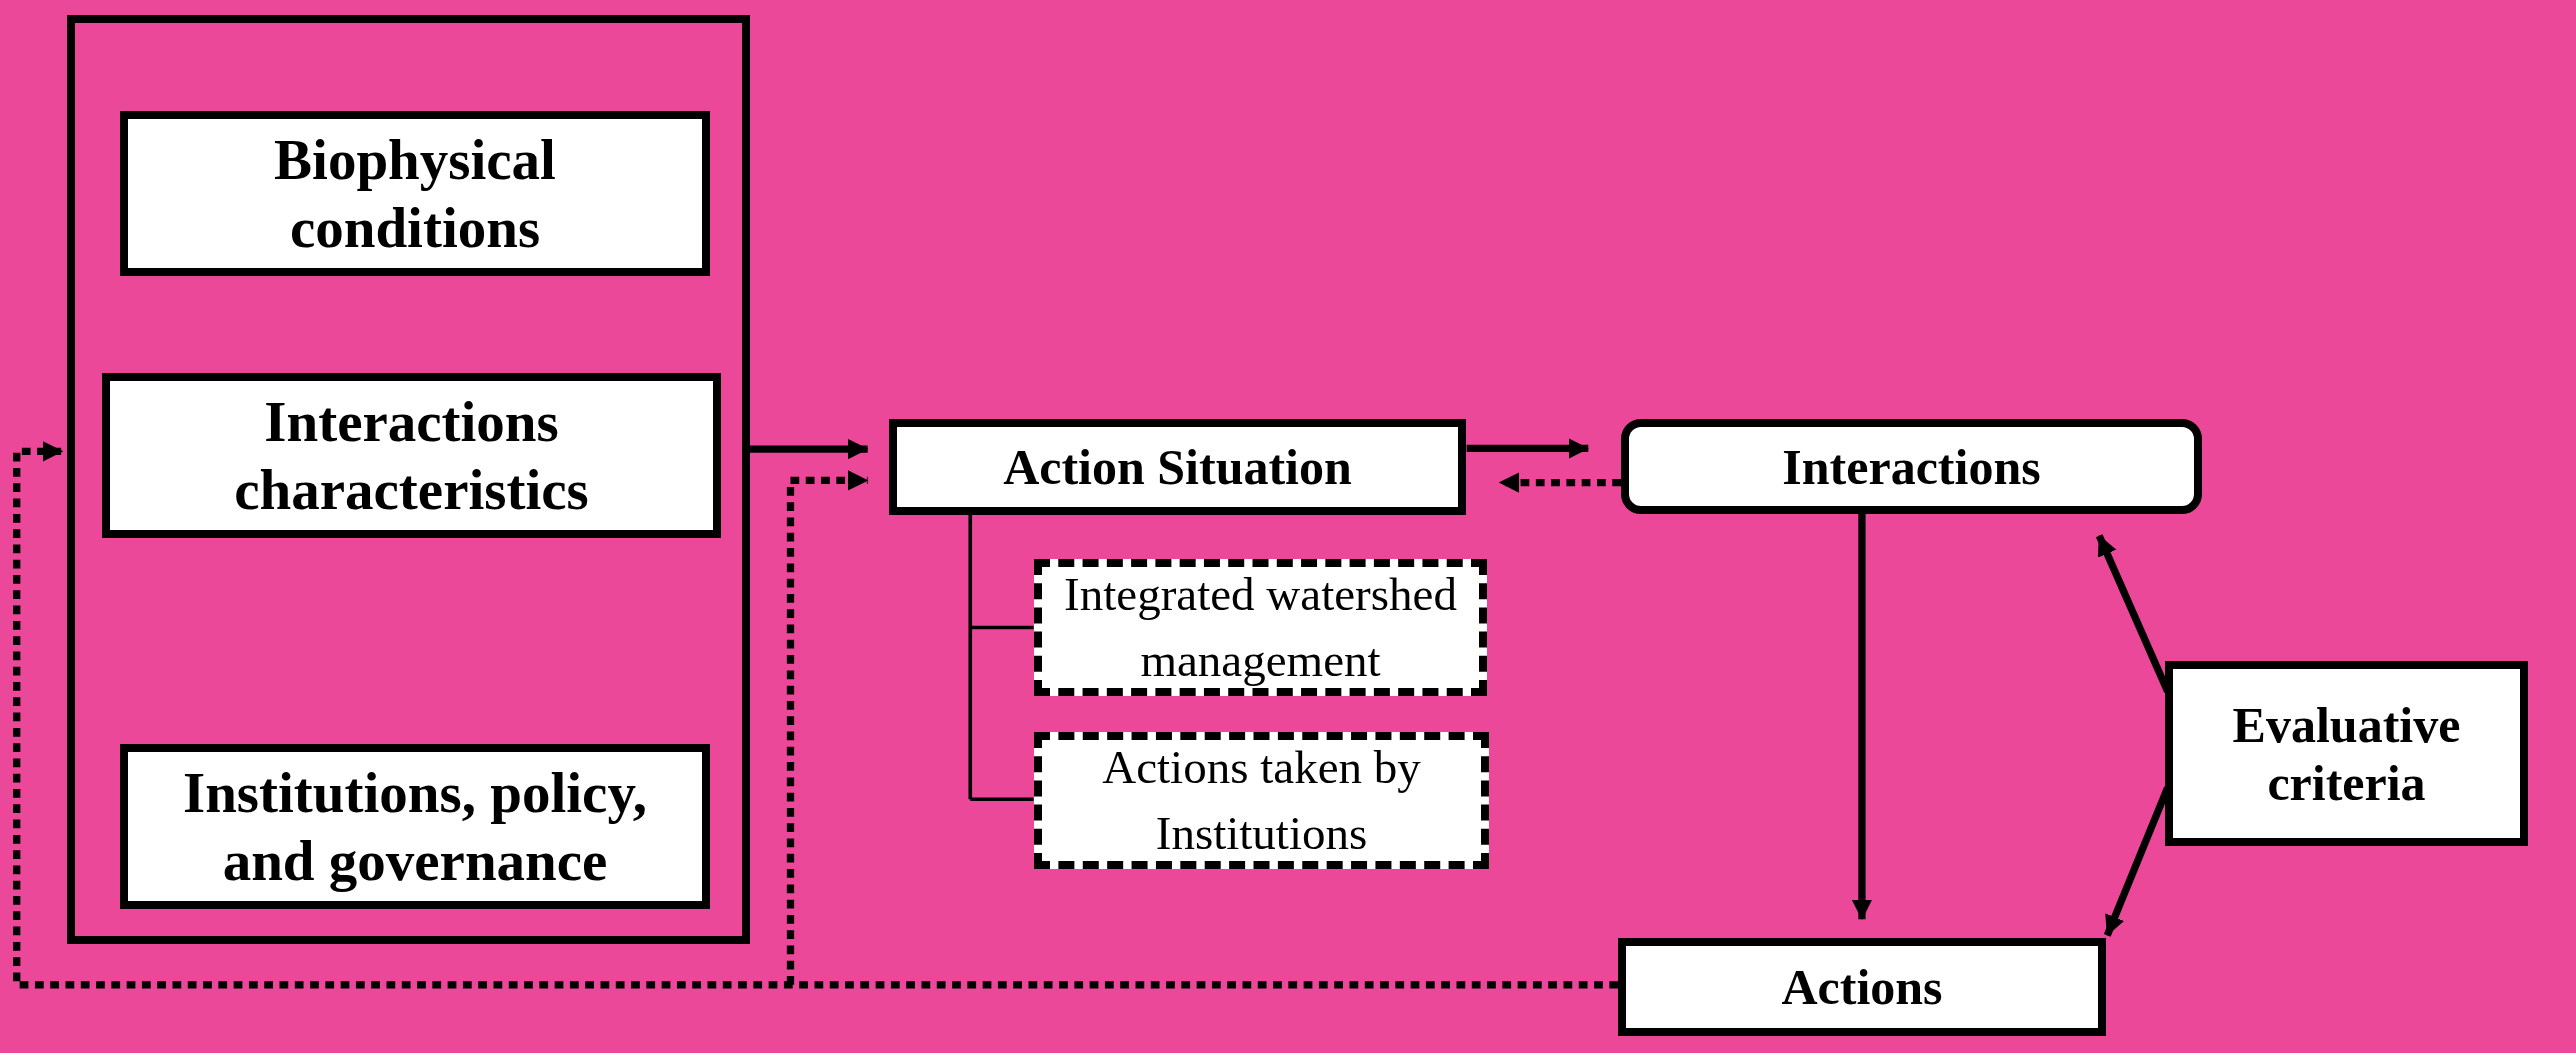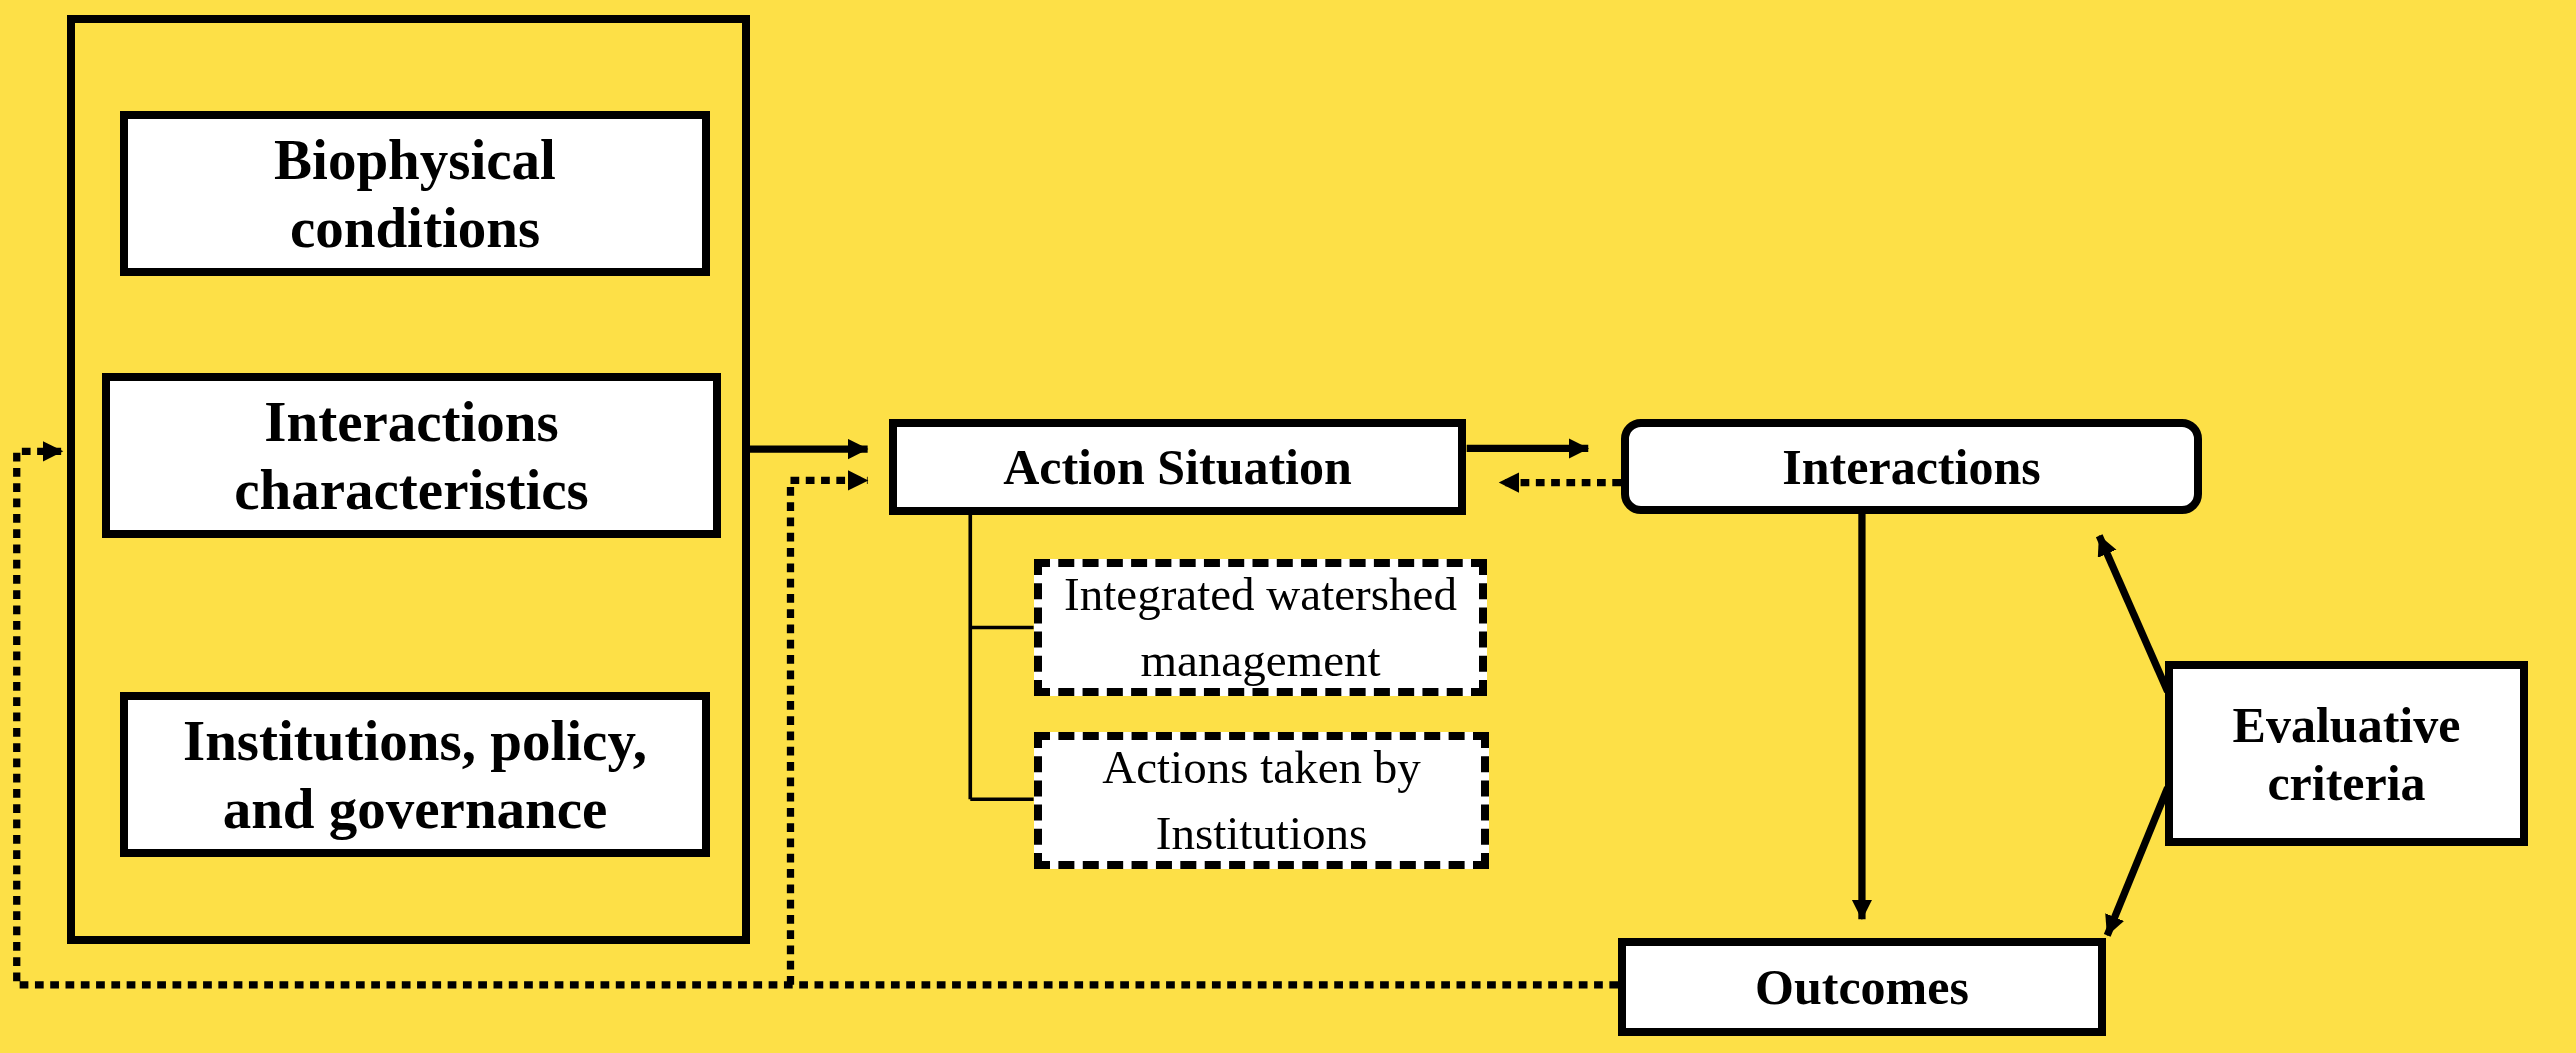--- a/index.html
+++ b/index.html
@@ -7,7 +7,7 @@
     position: relative;
     width: 2576px;
     height: 1054px;
-    background: #fde047;
+    background: #ec4899;
     font-family: "Liberation Serif", "DejaVu Serif", serif;
     color: #000000;
     overflow: hidden;

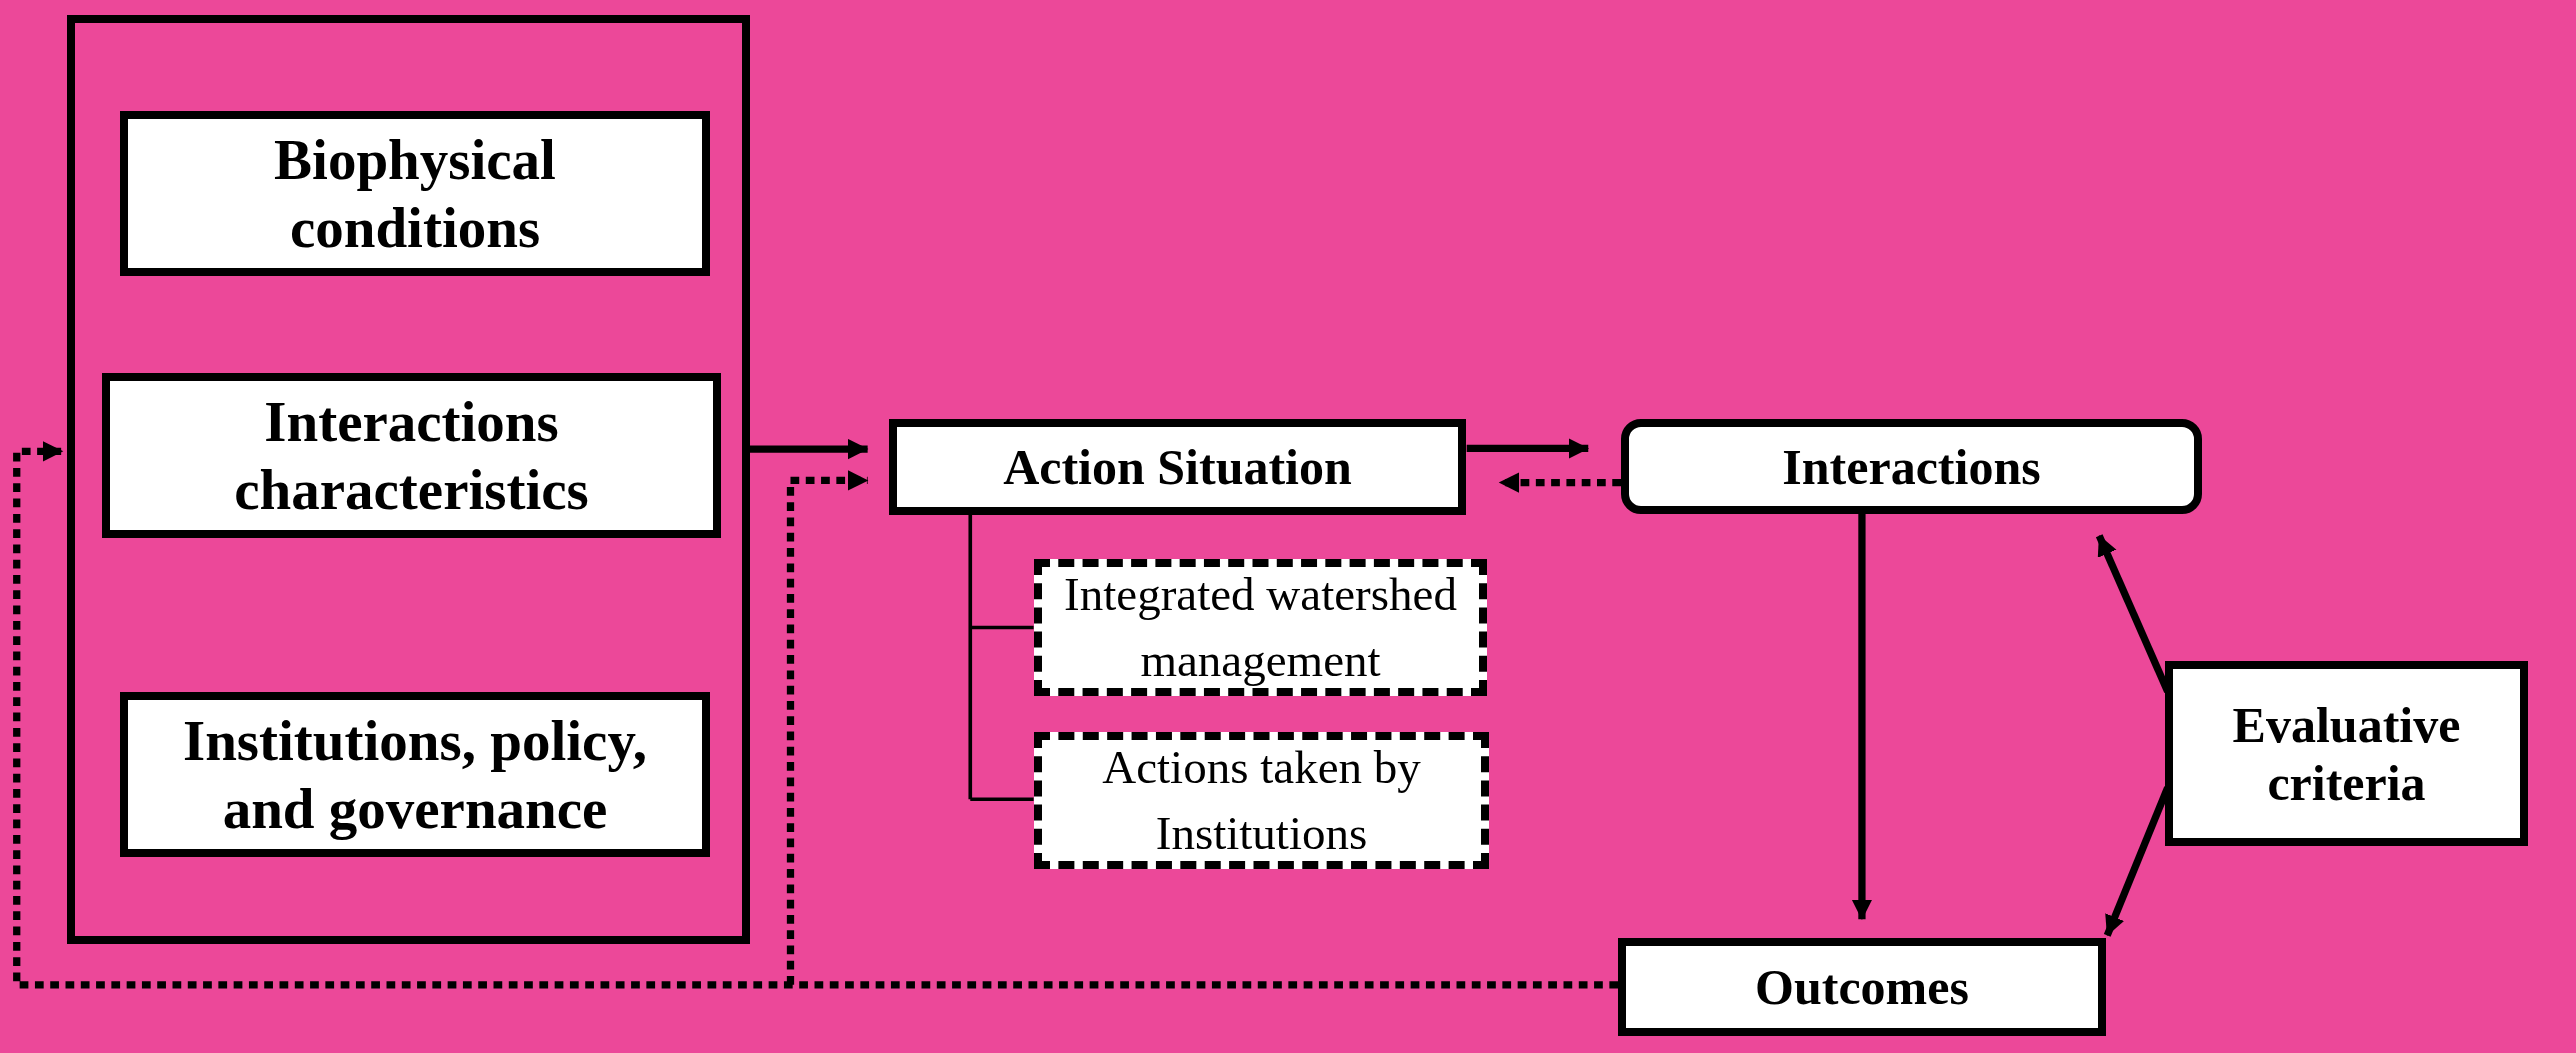--- a/index.html
+++ b/index.html
@@ -41,7 +41,7 @@
   #outer-box        { left: 67px;   top: 14.6px;   width: 683px; height: 929px; }
   #biophysical-box  { left: 120px;  top: 111px;  width: 590px; height: 165px; }
   #socio-box        { left: 102px;  top: 373px;  width: 619px; height: 165px; }
-  #institutions-box { left: 120px;  top: 692px;  width: 590px; height: 165px; }
+  #institutions-box { left: 120px;  top: 744px;  width: 590px; height: 165px; }
   #action-box       { left: 889px; top: 419px;  width: 577px; height: 96px; }
   #dashed-box-1     { left: 1034px; top: 559px;  width: 453px; height: 137px; text-align: center; }
   #dashed-box-2     { left: 1034px; top: 732px; width: 455px; height: 137px; }

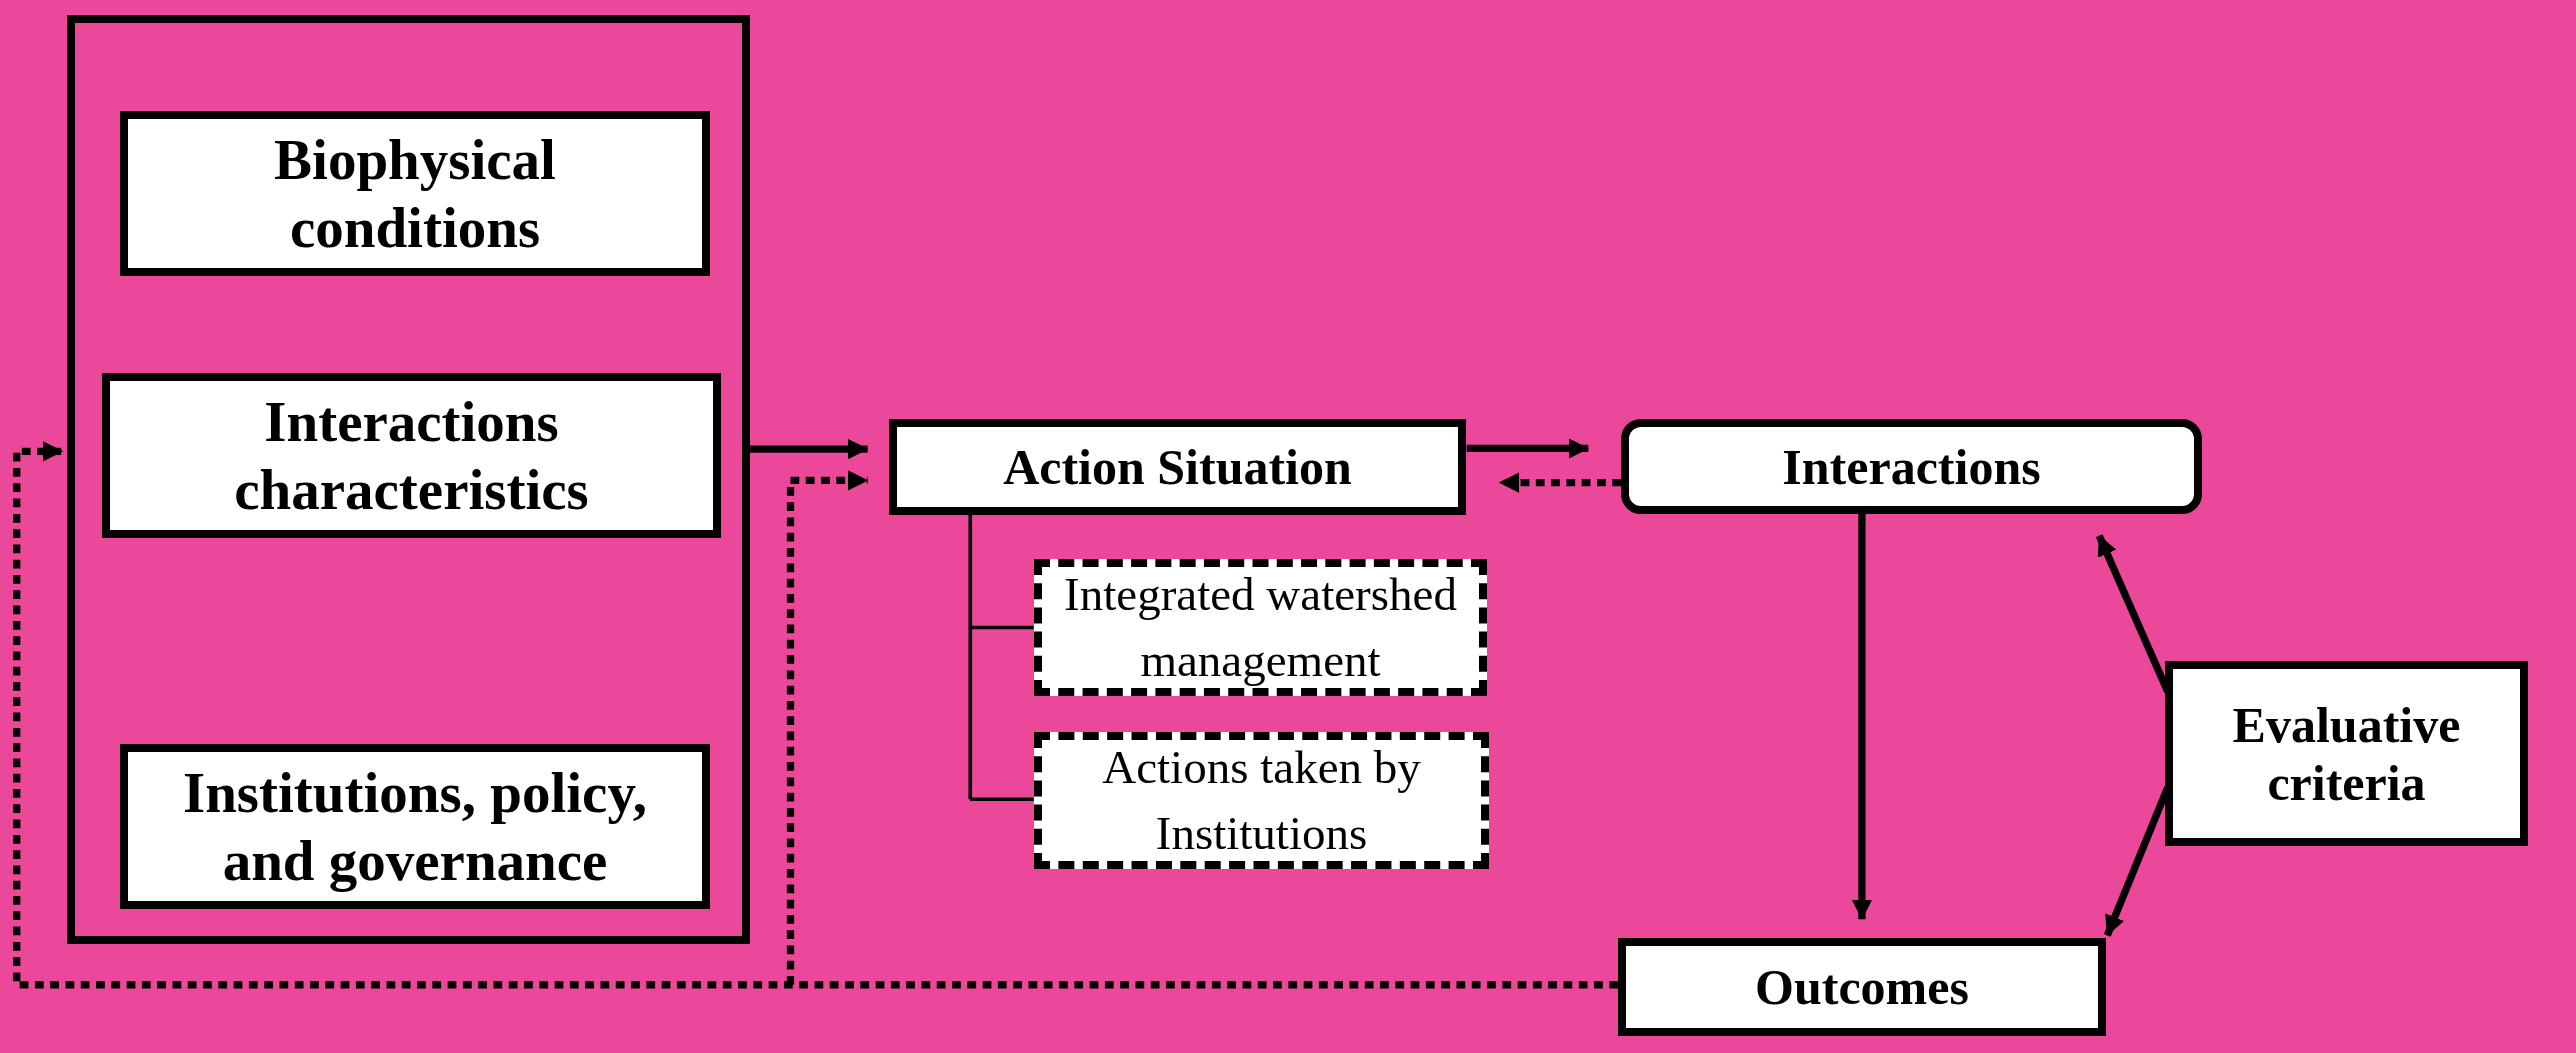--- a/index.html
+++ b/index.html
@@ -123,7 +123,7 @@
   </div>
 
   <div class="box b-solid" id="outcomes-box">
-    <span class="lbl lbl-lg">Outcomes</span>
+    <span class="lbl lbl-lg">Actions</span>
   </div>
 
   <div class="box b-solid" id="evaluative-box">

